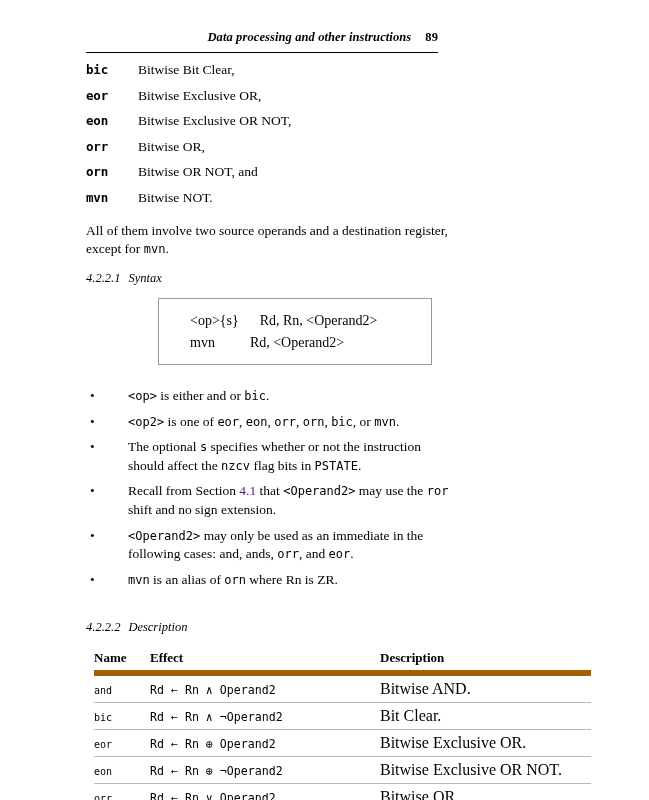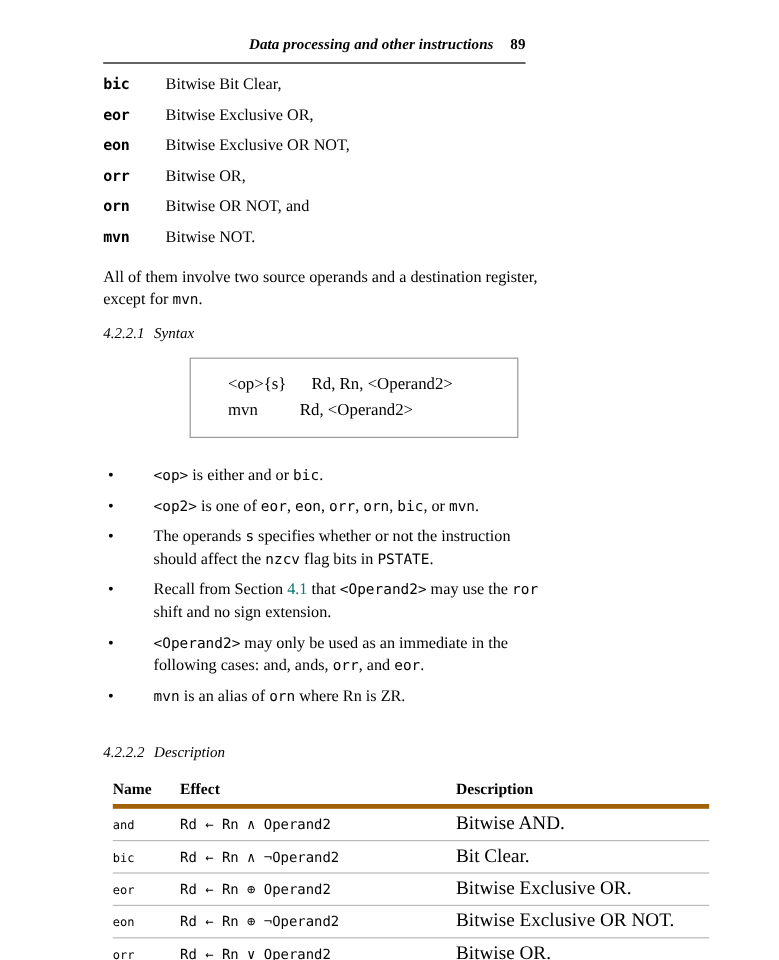--- a/index.html
+++ b/index.html
@@ -236,7 +236,7 @@
         </div>
         <div class="bullet">
           <span class="dot">•</span>
-          <span class="btext"><span>The operands </span><span class="mono">s</span><span> specifies whether or not the instruction should affect the </span><span class="mono">nzcv</span><span> flag bits in </span><span class="mono">PSTATE</span><span>.</span></span>
+          <span class="btext"><span>The optional </span><span class="mono">s</span><span> specifies whether or not the instruction should affect the </span><span class="mono">nzcv</span><span> flag bits in </span><span class="mono">PSTATE</span><span>.</span></span>
         </div>
         <div class="bullet">
           <span class="dot">•</span>

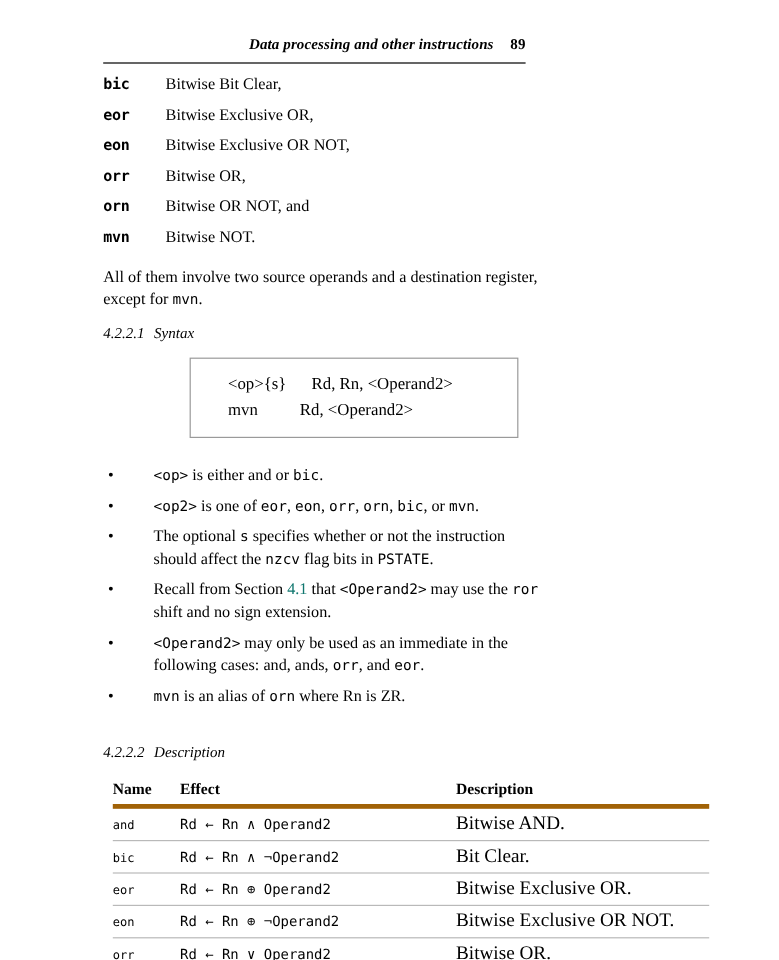--- a/index.html
+++ b/index.html
@@ -133,7 +133,7 @@
     margin-left: 20px;
   }
   .link {
-    color: #0f766e;
+    color: #4c1d95;
   }
 
   table.ops {

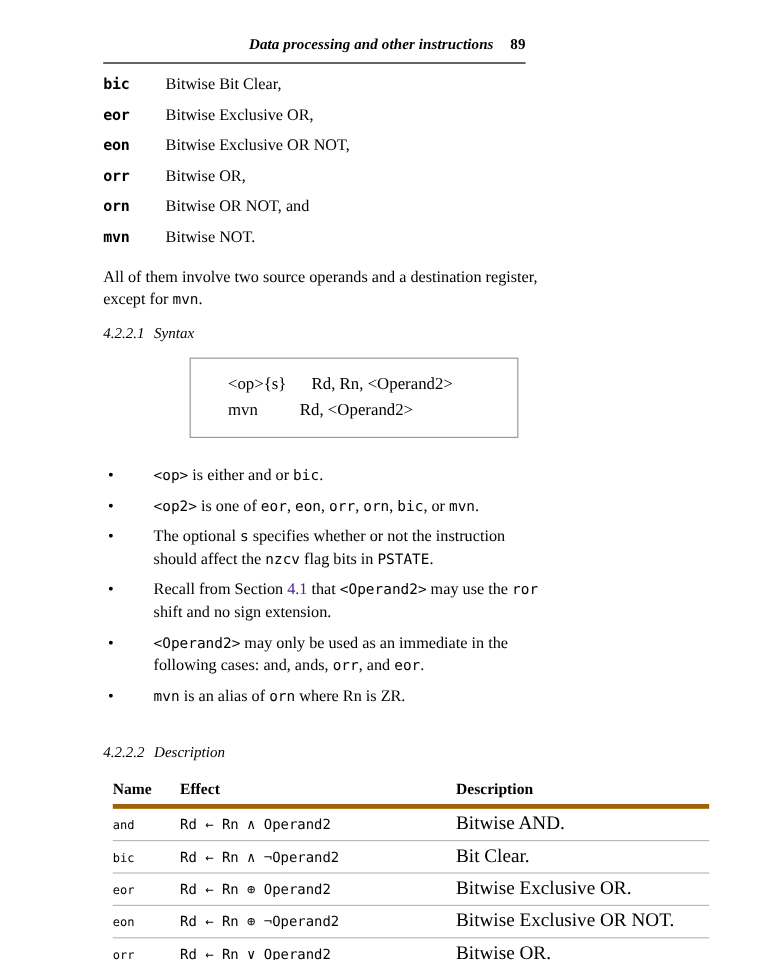--- a/index.html
+++ b/index.html
@@ -148,7 +148,7 @@
     font-weight: bold;
     font-size: 13px;
     padding: 3px 0 4px 0;
-    border-bottom: 4px solid #a16207;
+    border-bottom: 6px solid #a16207;
     font-family: "Liberation Serif", serif;
   }
   table.ops td {

